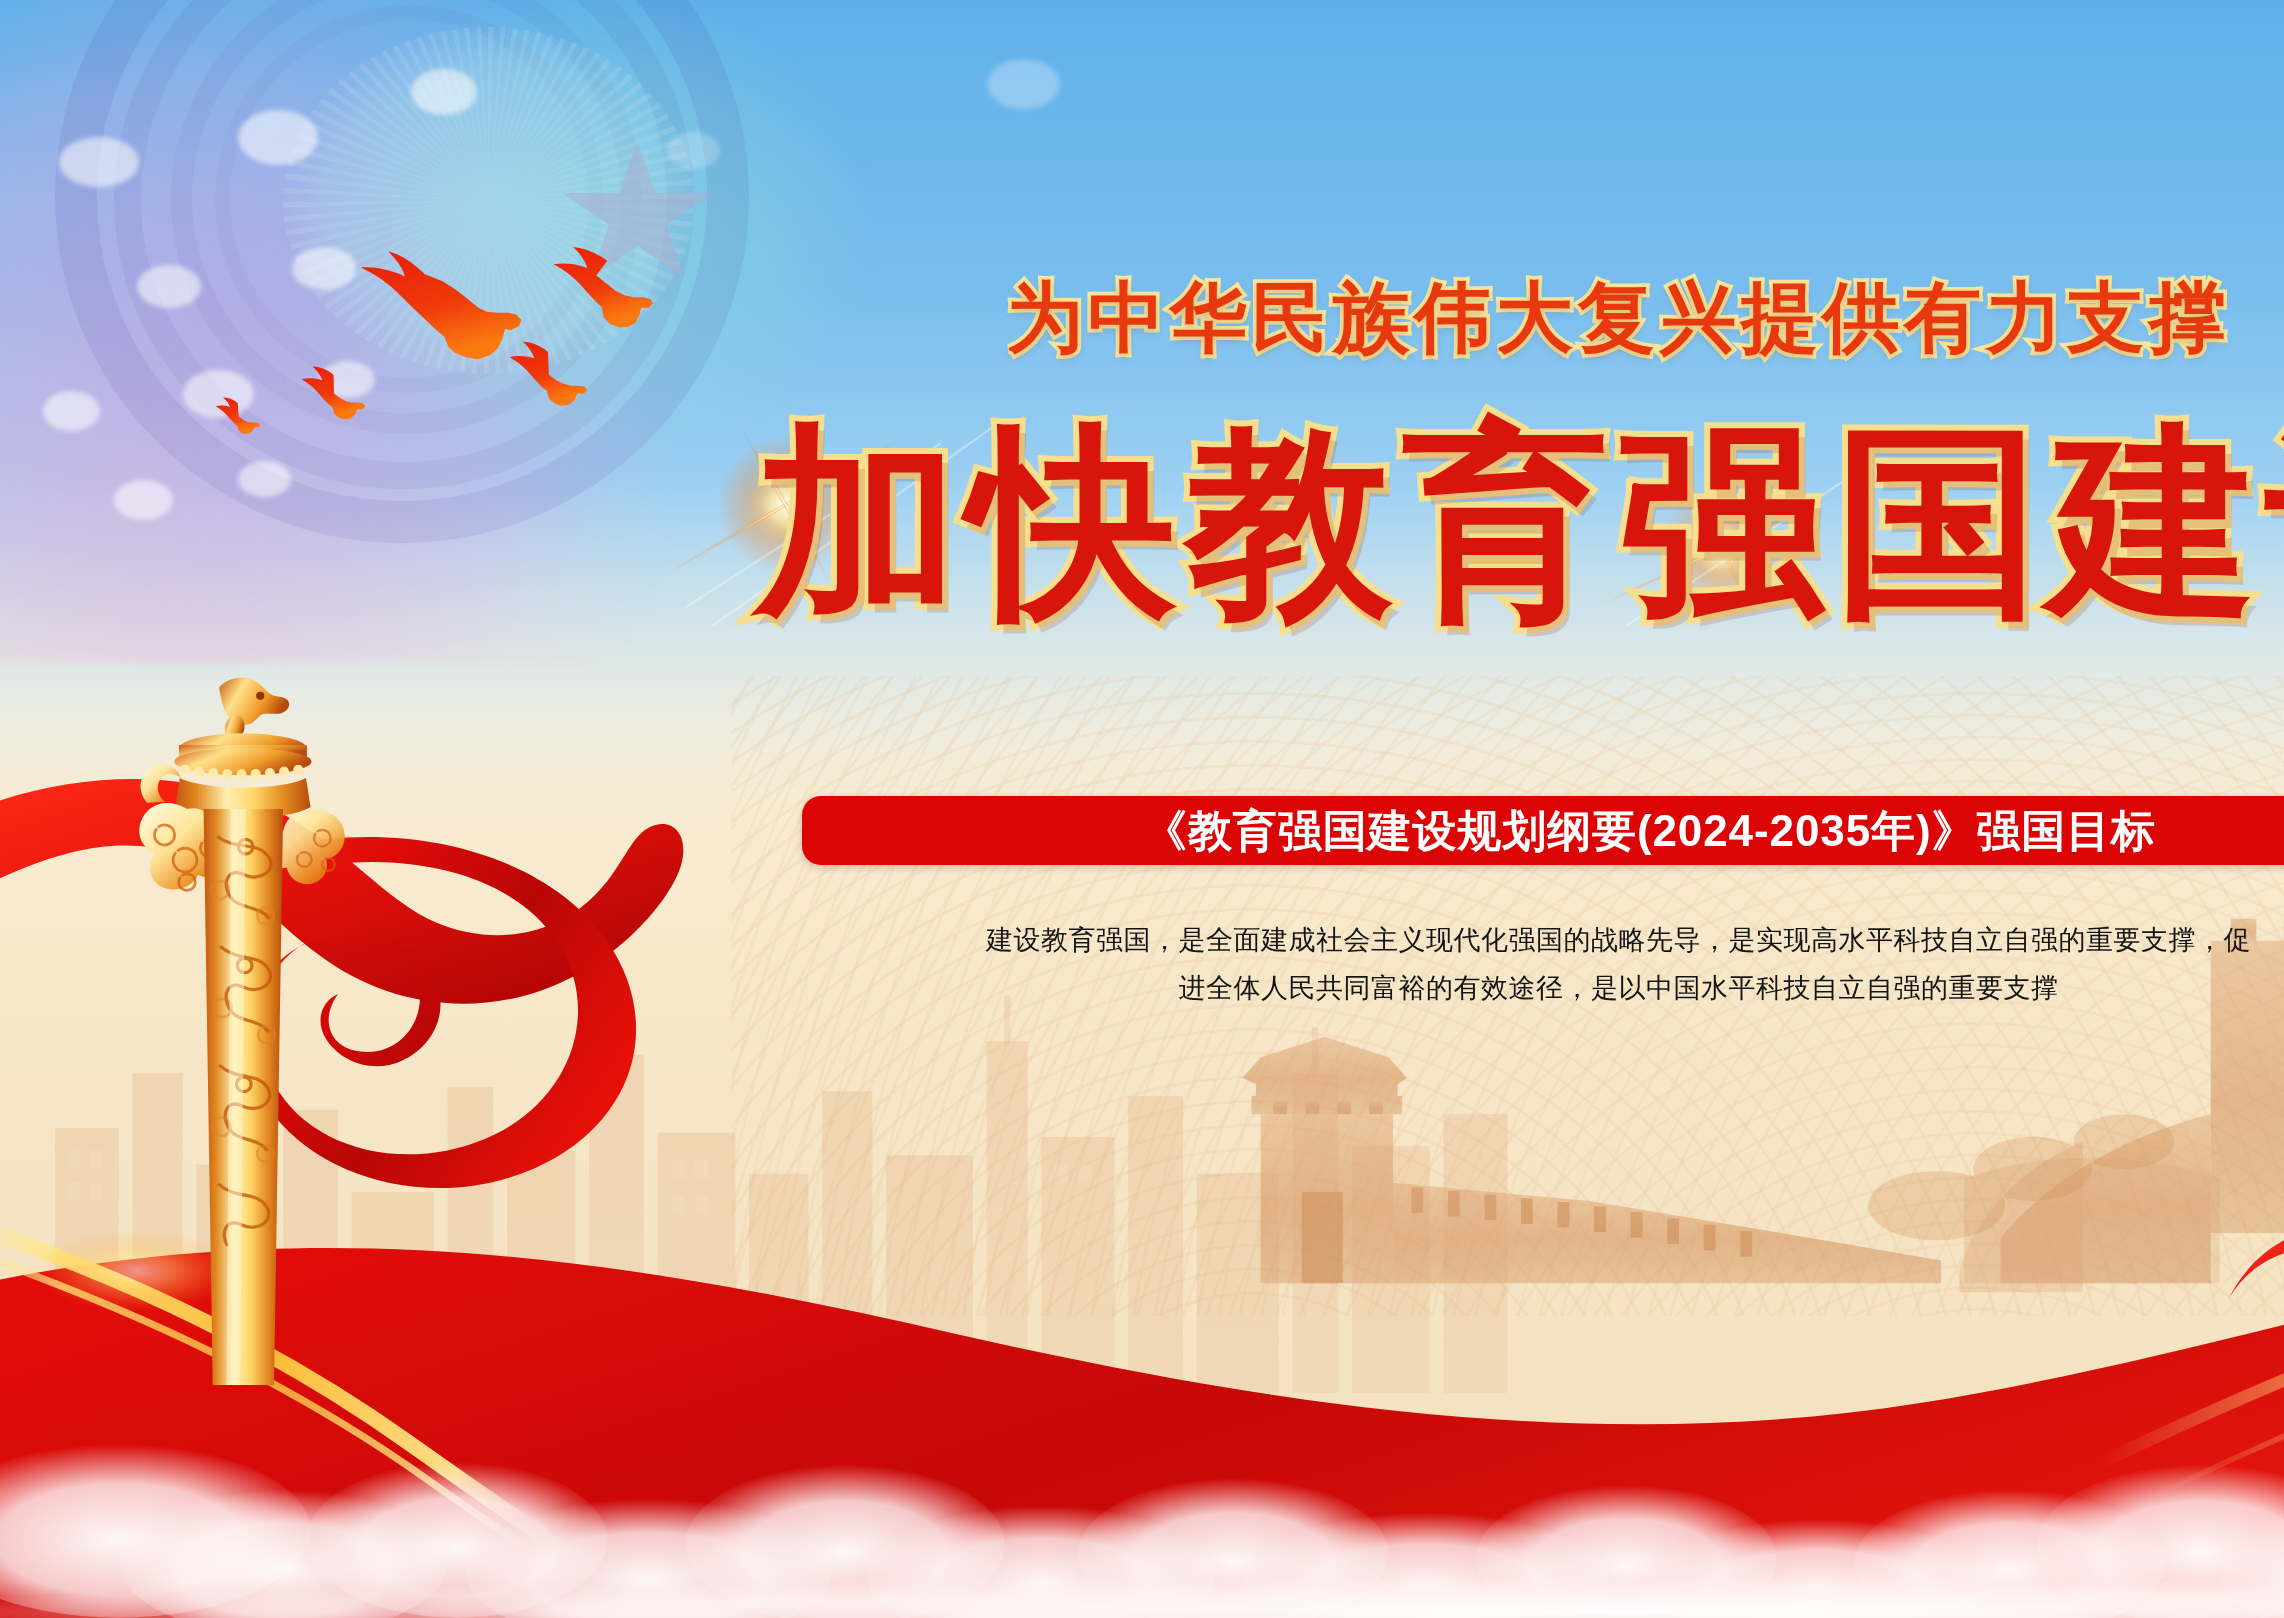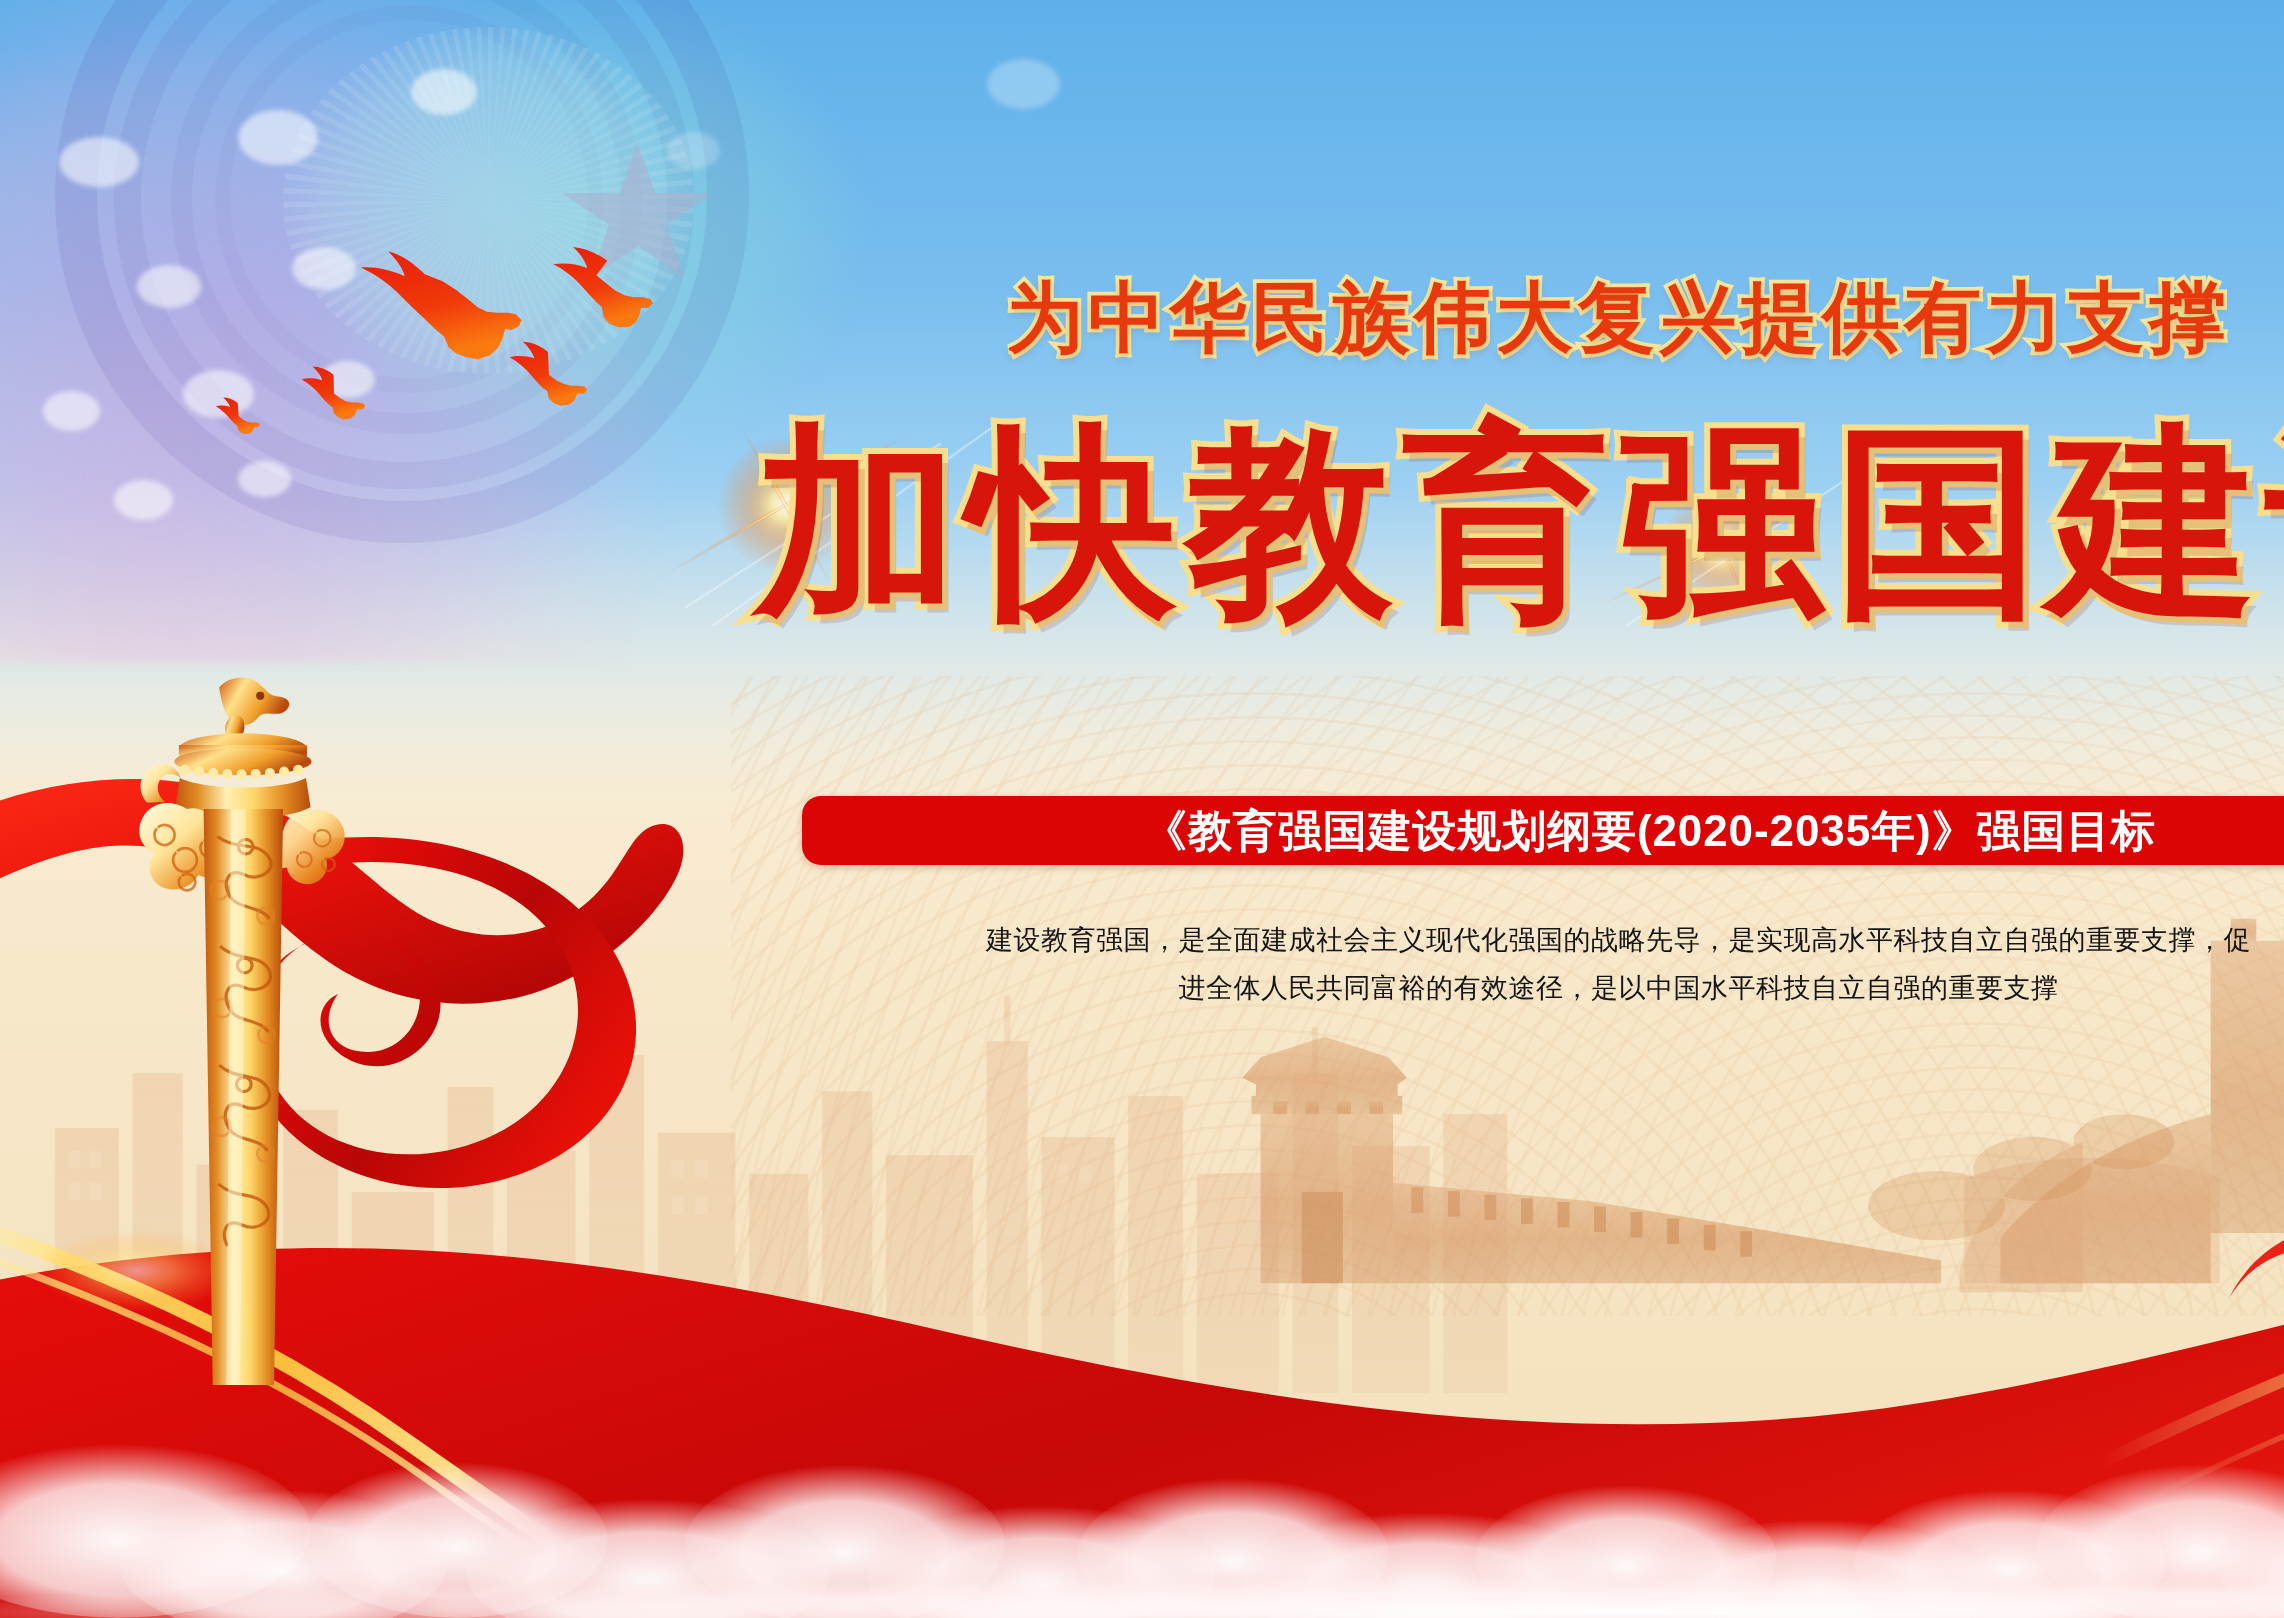--- a/index.html
+++ b/index.html
@@ -592,7 +592,7 @@
   <div class="title">加快教育强国建设</div>
 
   <div class="banner">
-    <span class="banner-text">《教育强国建设规划纲要(2020-2035年)》强国目标</span>
+    <span class="banner-text">《教育强国建设规划纲要(2024-2035年)》强国目标</span>
   </div>
 
   <div class="body-text">

